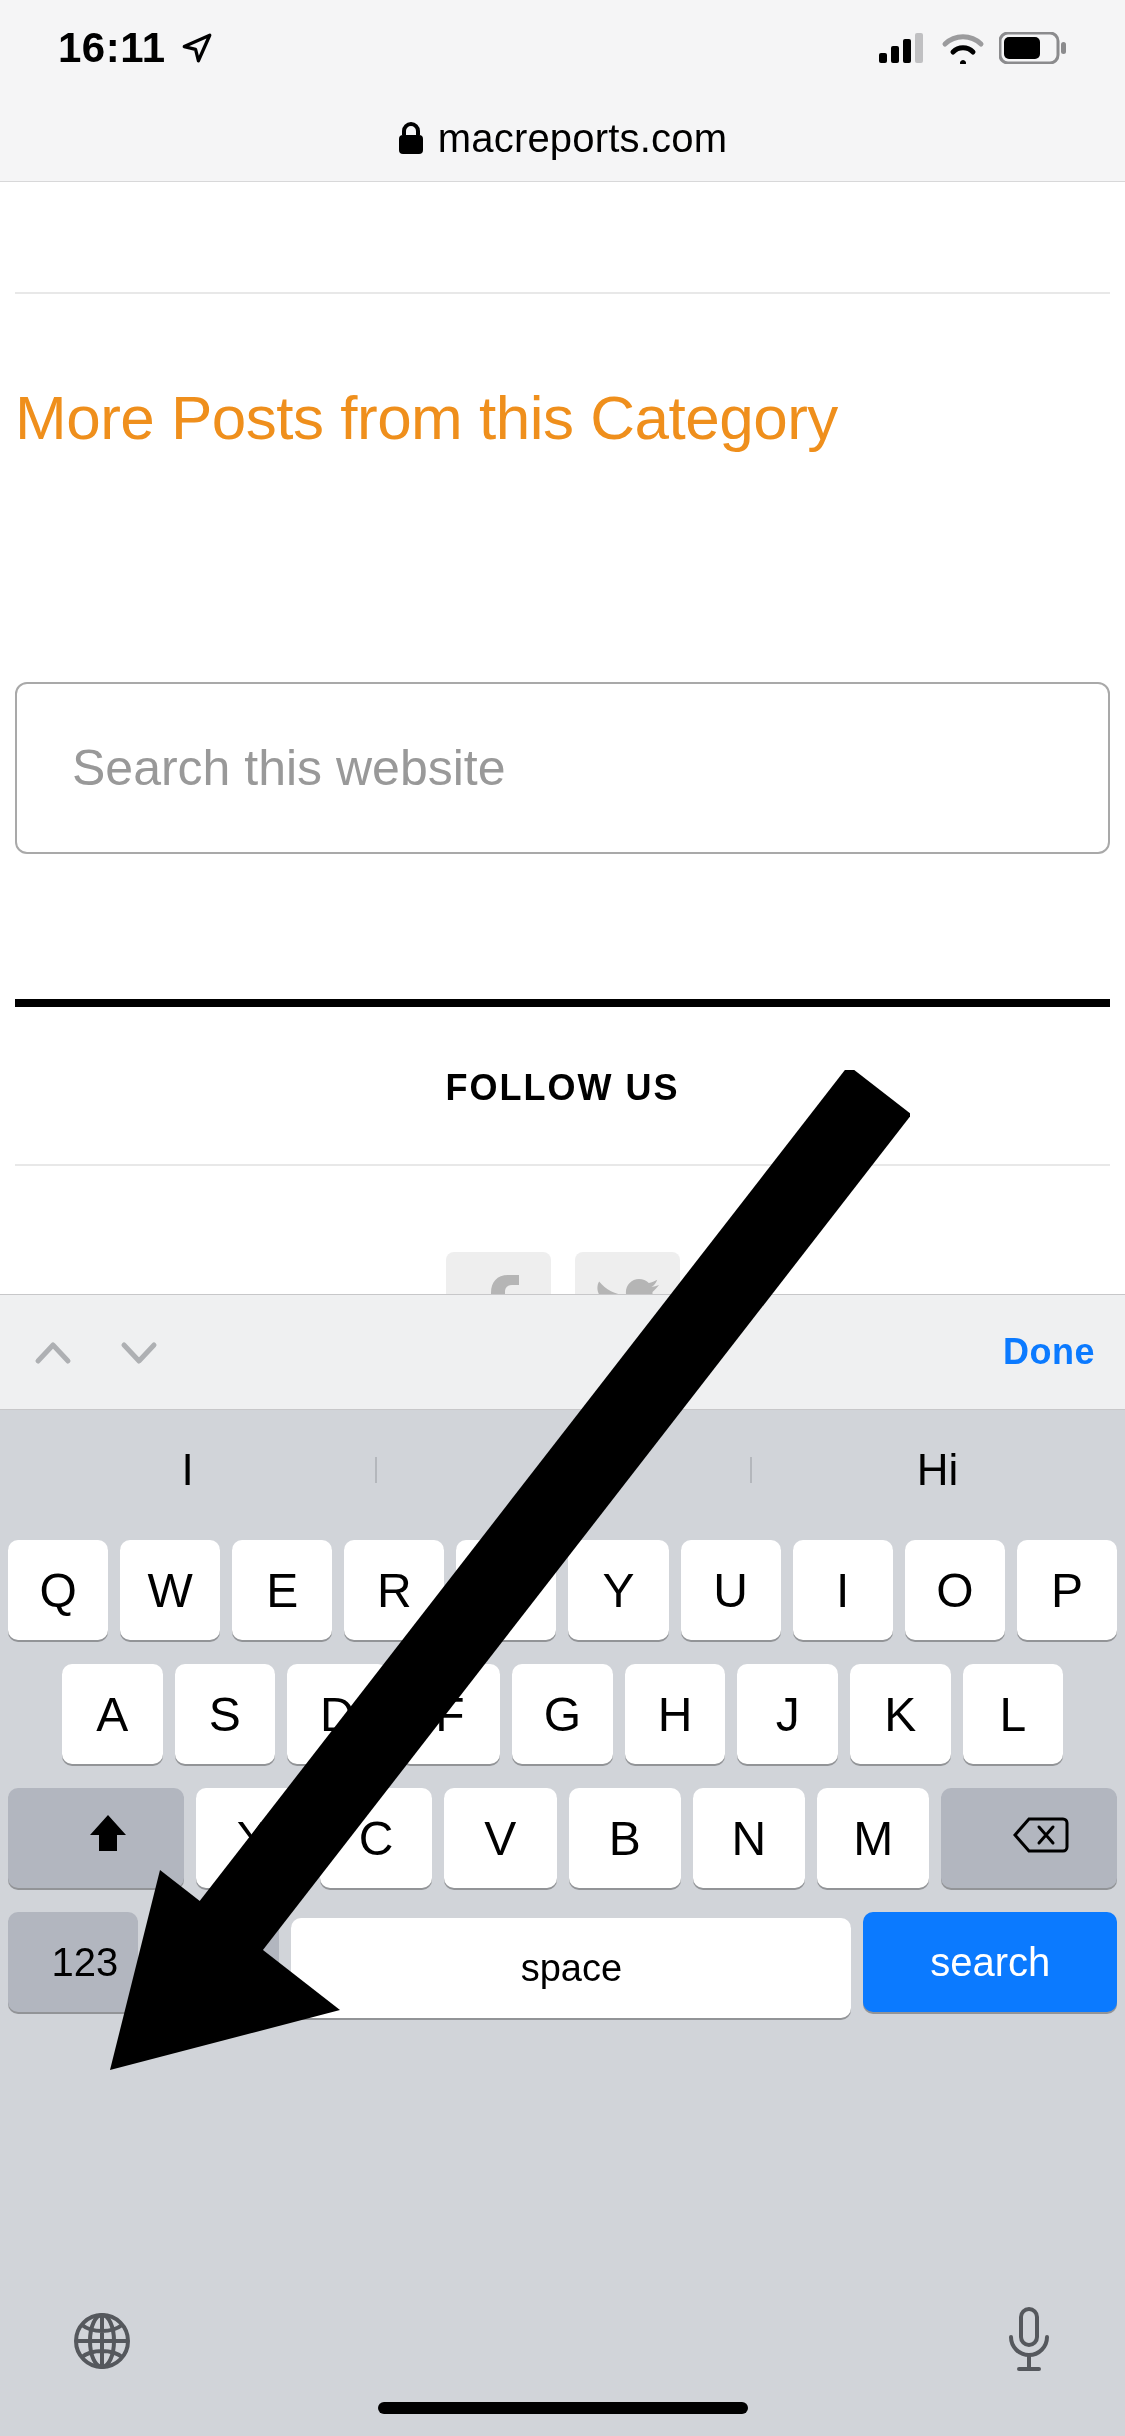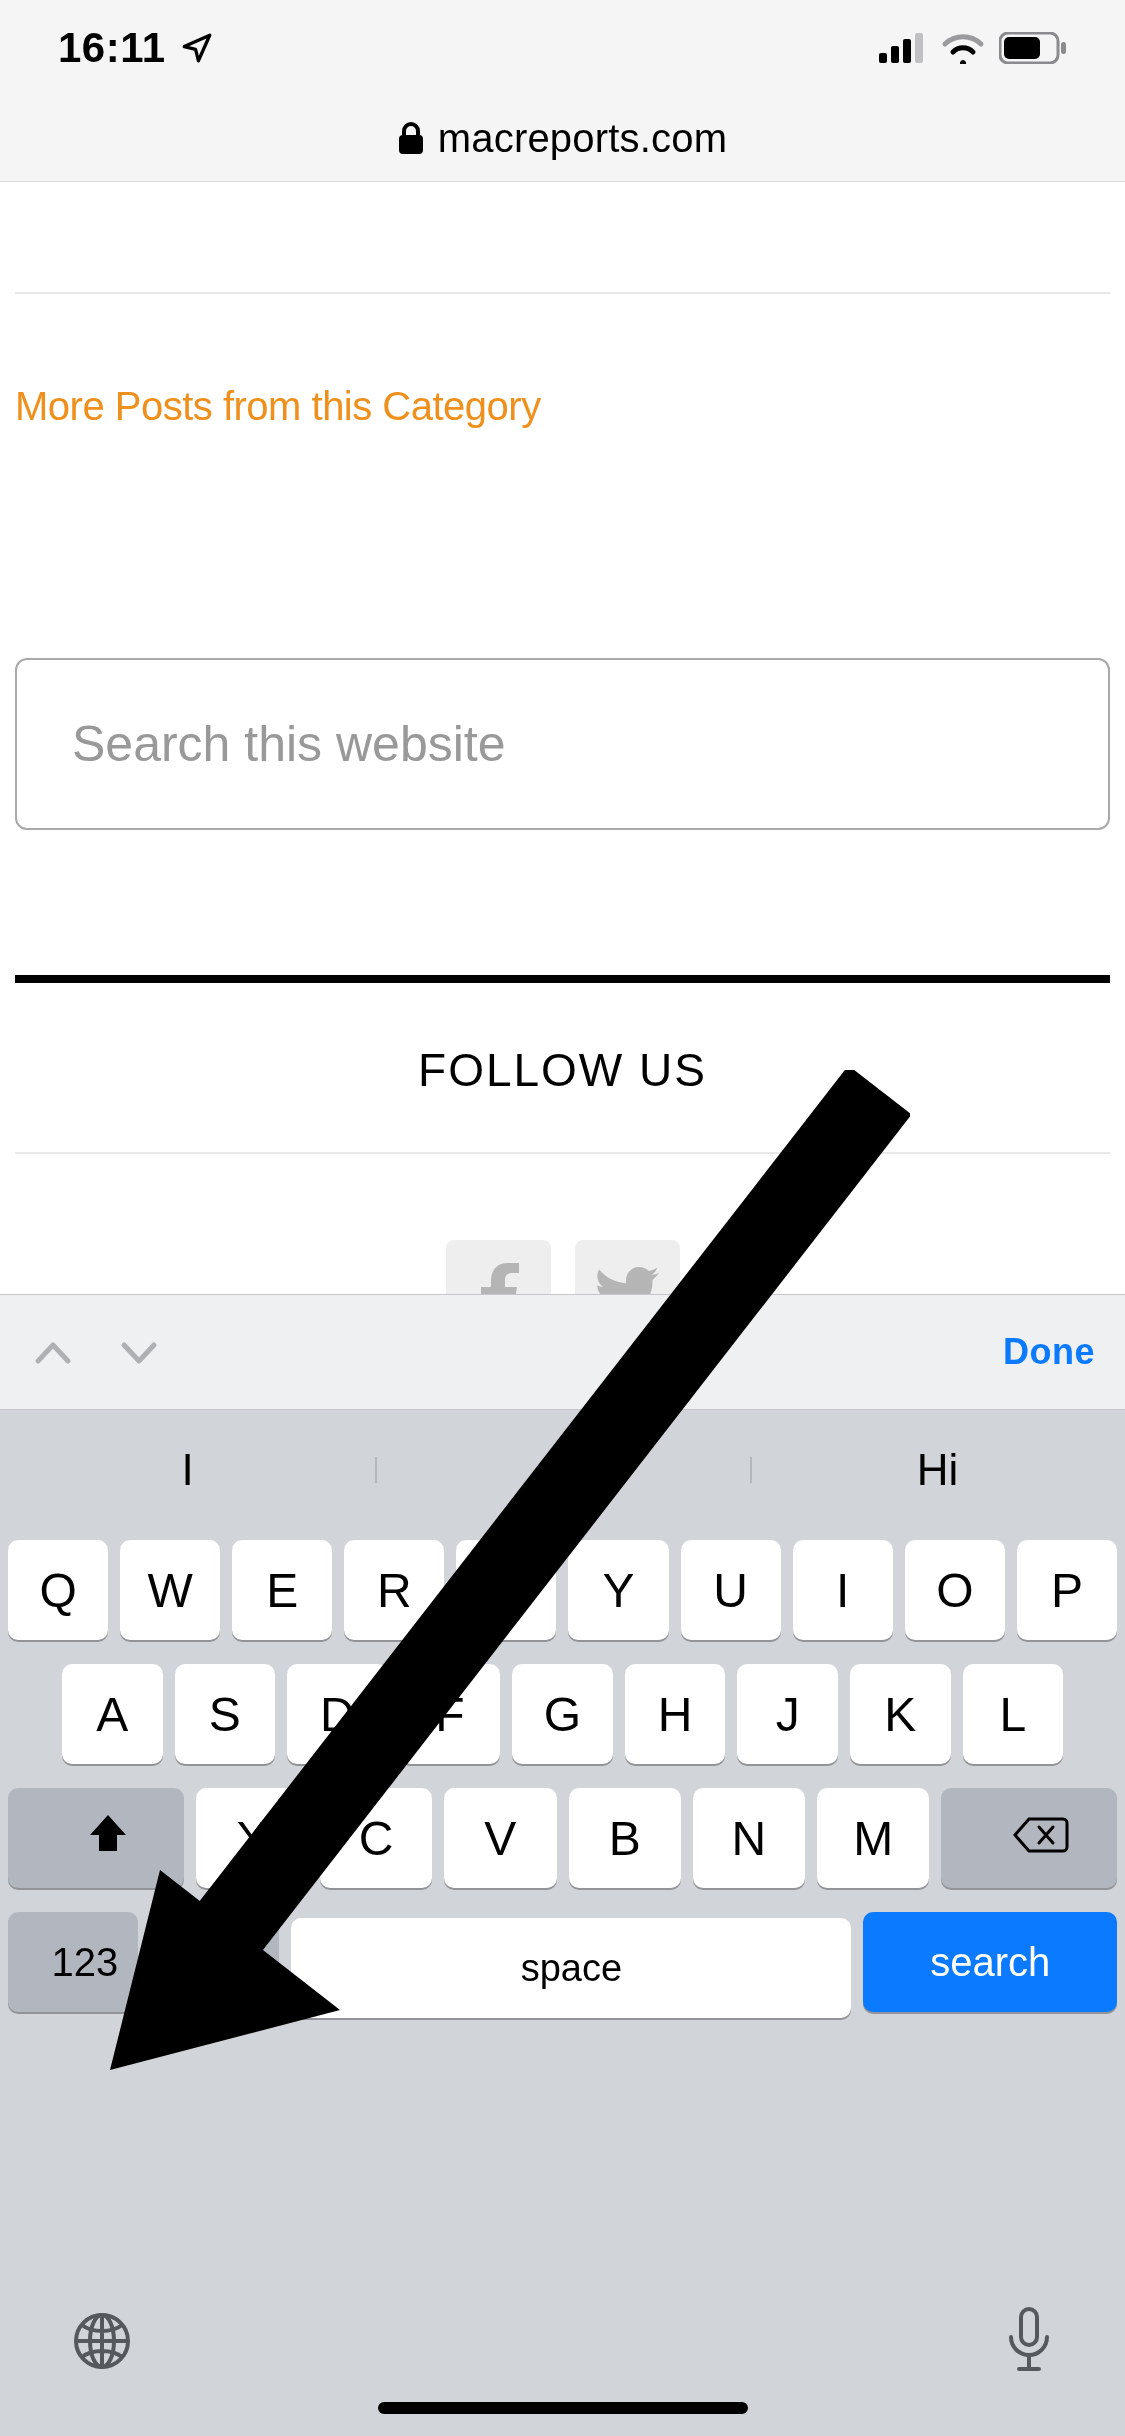--- a/index.html
+++ b/index.html
@@ -20,7 +20,7 @@
   
   .page { background:#fff; flex:0 0 auto; }
   .hr-top { height:0; border-top:2px solid #e8e8e8; margin:110px 15px 0 15px; }
-  .heading { font-size:40px; line-height:1.1; font-weight:400; color:#ef8f1c; padding:90px 15px 0 15px; letter-spacing:-0.5px; }
+  .heading { font-size:62px; line-height:1.1; font-weight:400; color:#ef8f1c; padding:90px 15px 0 15px; letter-spacing:-0.5px; }
   .search-wrap { margin:230px 15px 0 15px; }
   .search-input { width:100%; height:172px; border:2px solid #a9a9a9; border-radius:12px; font-size:50px; font-weight:400; color:#555; padding:0 55px; background:#fff; }
   .search-input::placeholder { color:#999; }

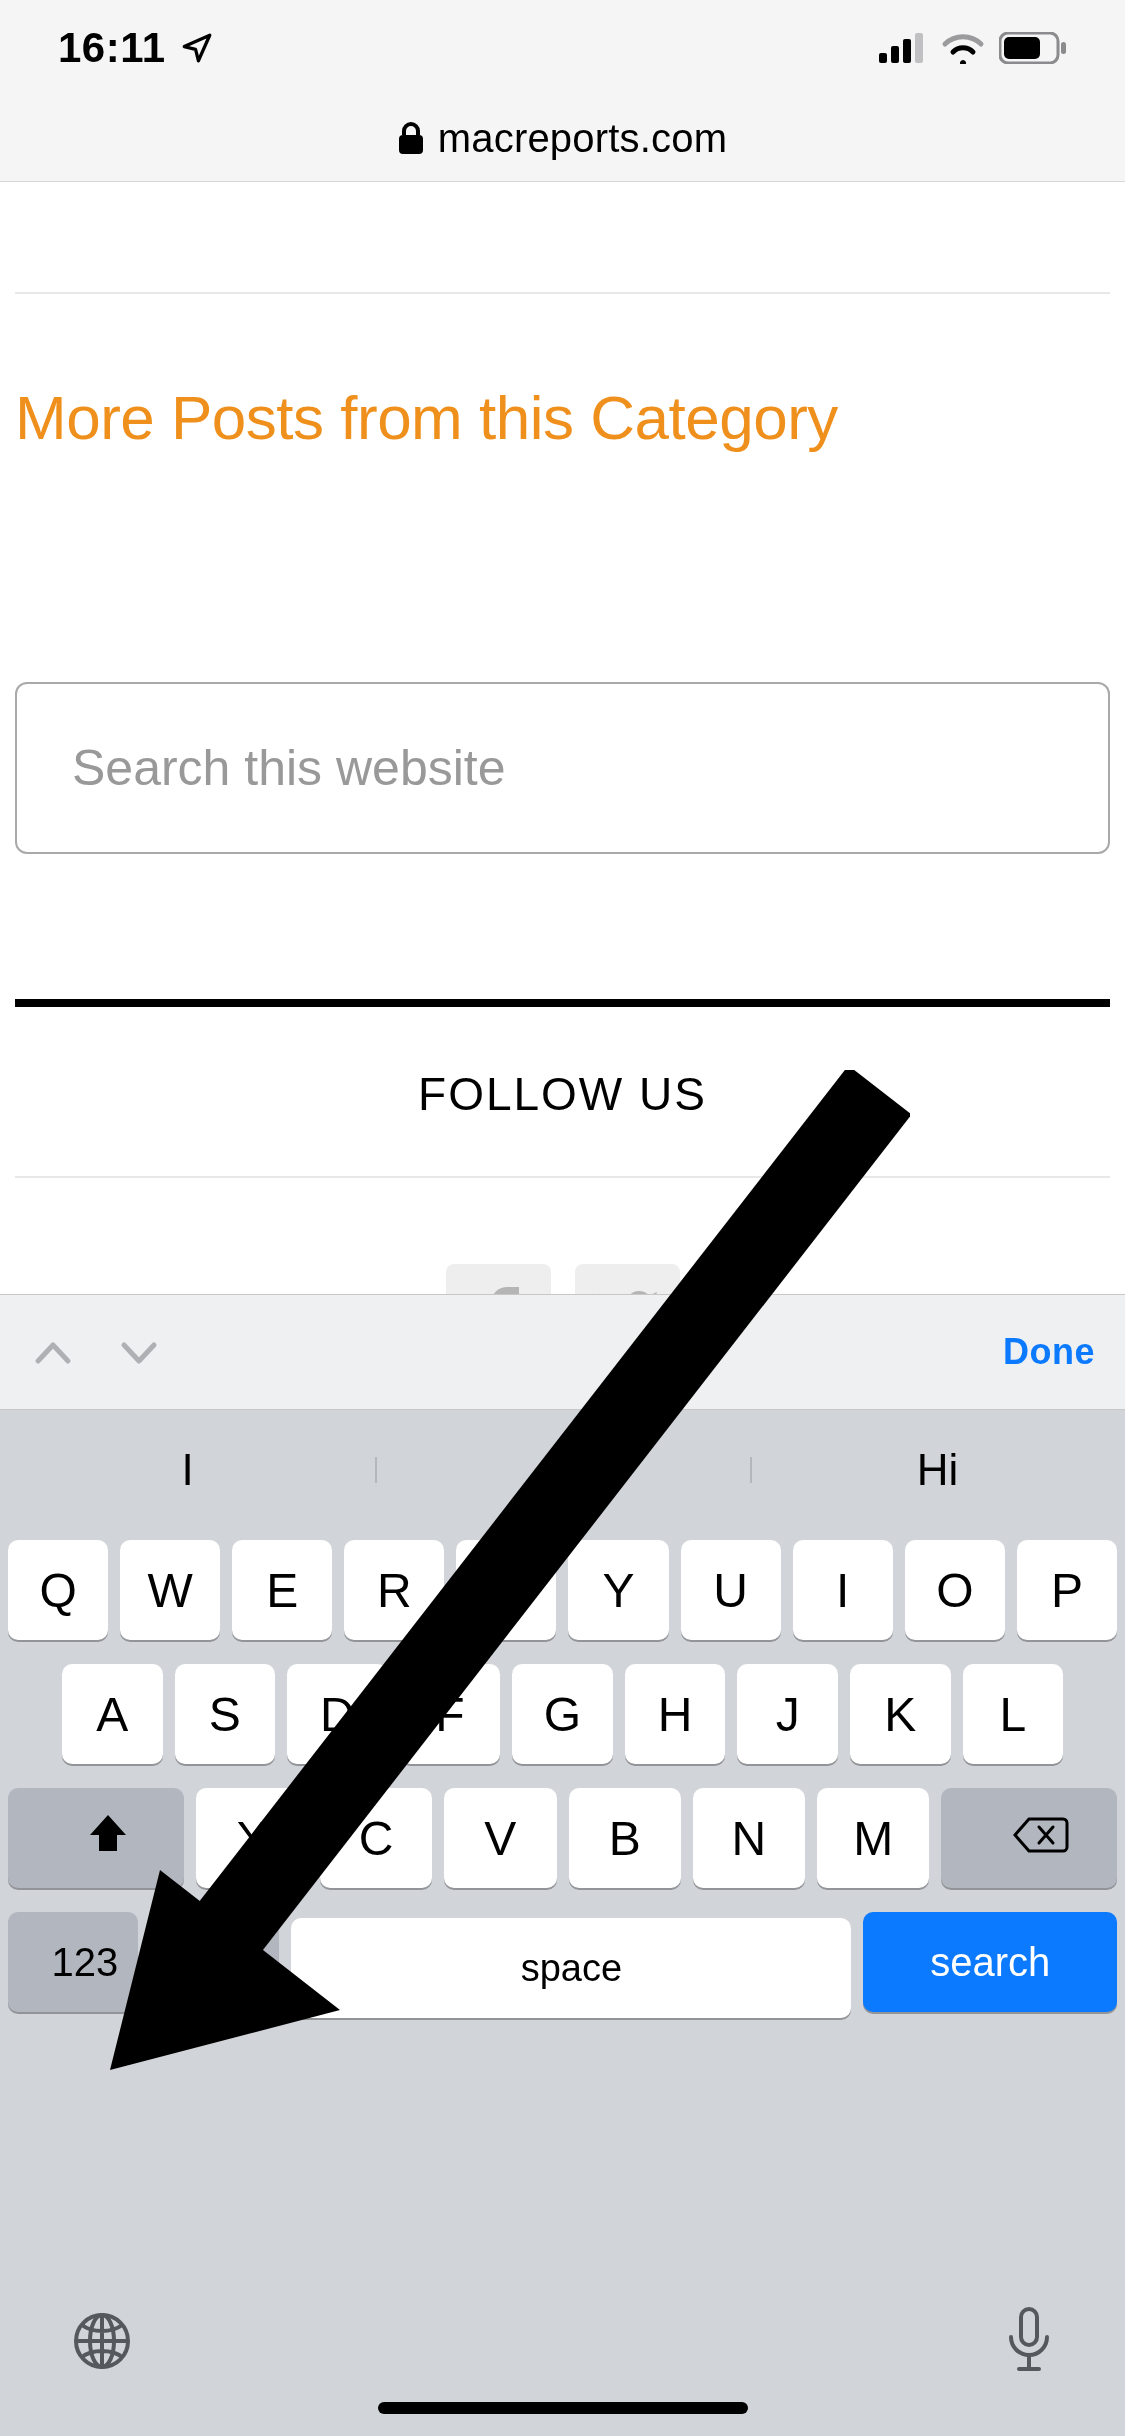--- a/index.html
+++ b/index.html
@@ -25,7 +25,7 @@
   .search-input { width:100%; height:172px; border:2px solid #a9a9a9; border-radius:12px; font-size:50px; font-weight:400; color:#555; padding:0 55px; background:#fff; }
   .search-input::placeholder { color:#999; }
   .hr-thick { height:8px; background:#000; margin:145px 15px 0 15px; }
-  .follow { text-align:center; font-size:46px; letter-spacing:2px; font-weight:400; color:#000; margin:60px 0 0 0; }
+  .follow { text-align:center; font-size:36px; letter-spacing:2px; font-weight:700; color:#000; margin:60px 0 0 0; }
   .hr-thin { height:0; border-top:2px solid #e8e8e8; margin:55px 15px 0 15px; }
   .social-row { display:flex; justify-content:center; gap:24px; margin:86px 0 0 0; }
   .social-btn { width:105px; height:105px; background:#eee; border-radius:8px; display:flex; align-items:center; justify-content:center; }

